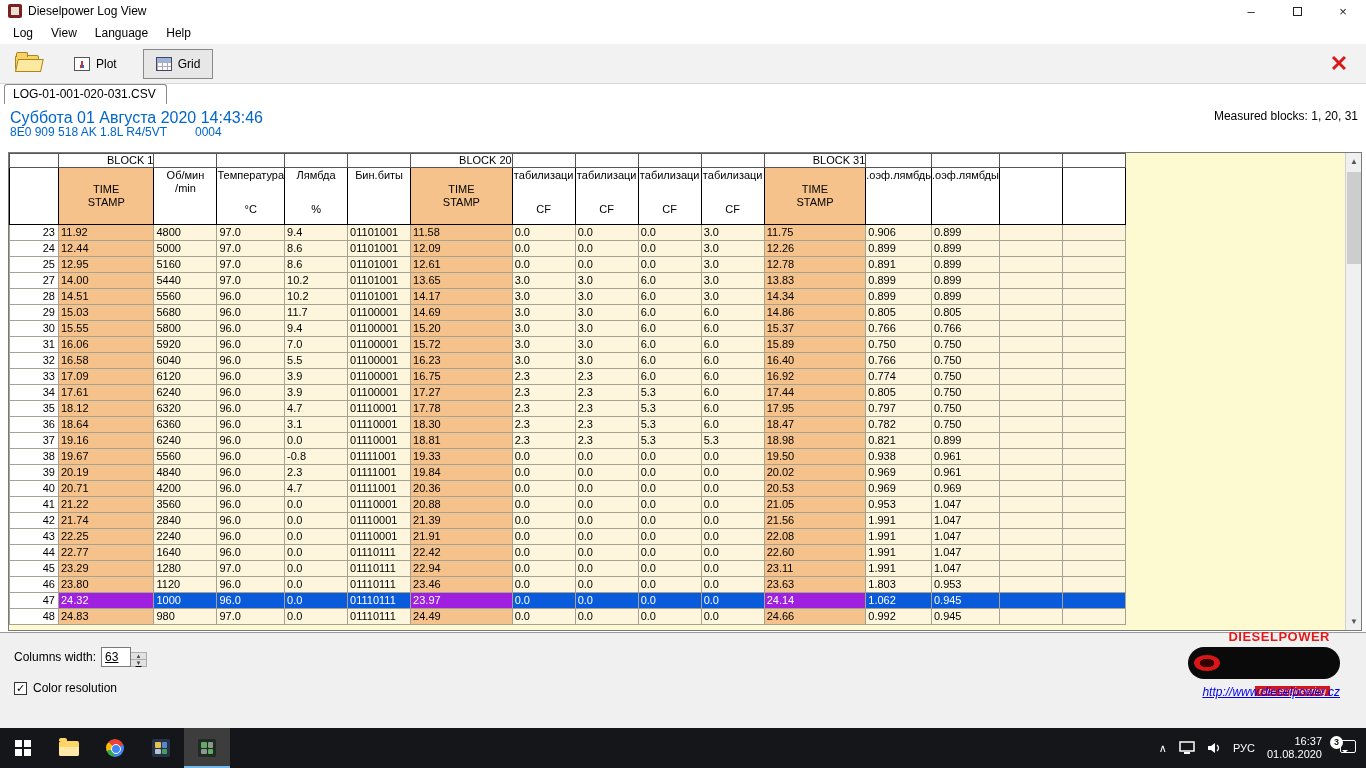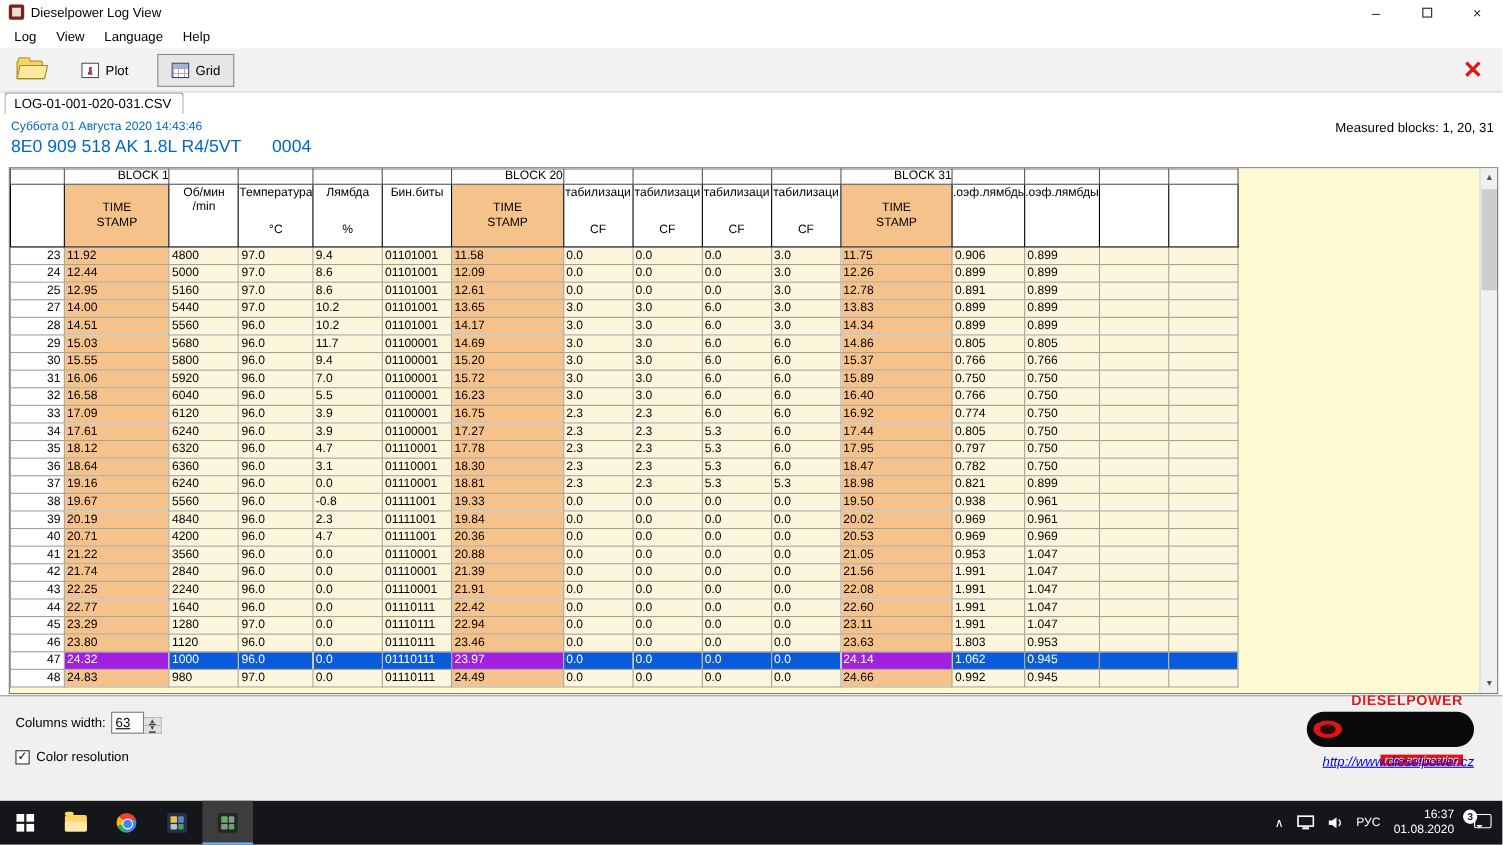--- a/index.html
+++ b/index.html
@@ -44,7 +44,7 @@
 
   
   .infobar { position:absolute; top:104px; left:0; right:0; height:48px; background:#fff; }
-  .info-date { position:absolute; left:10px; top:5px; color:var(--info-blue); font-size:11px; }
+  .info-date { position:absolute; left:10px; top:5px; color:var(--info-blue); font-size:16px; }
   .info-ecu  { position:absolute; left:10px; top:21px; color:var(--info-blue); font-size:16px; }
   .info-code { margin-left:28px; }
   .info-measured { position:absolute; right:8px; top:5px; font-size:12px; color:#000; }

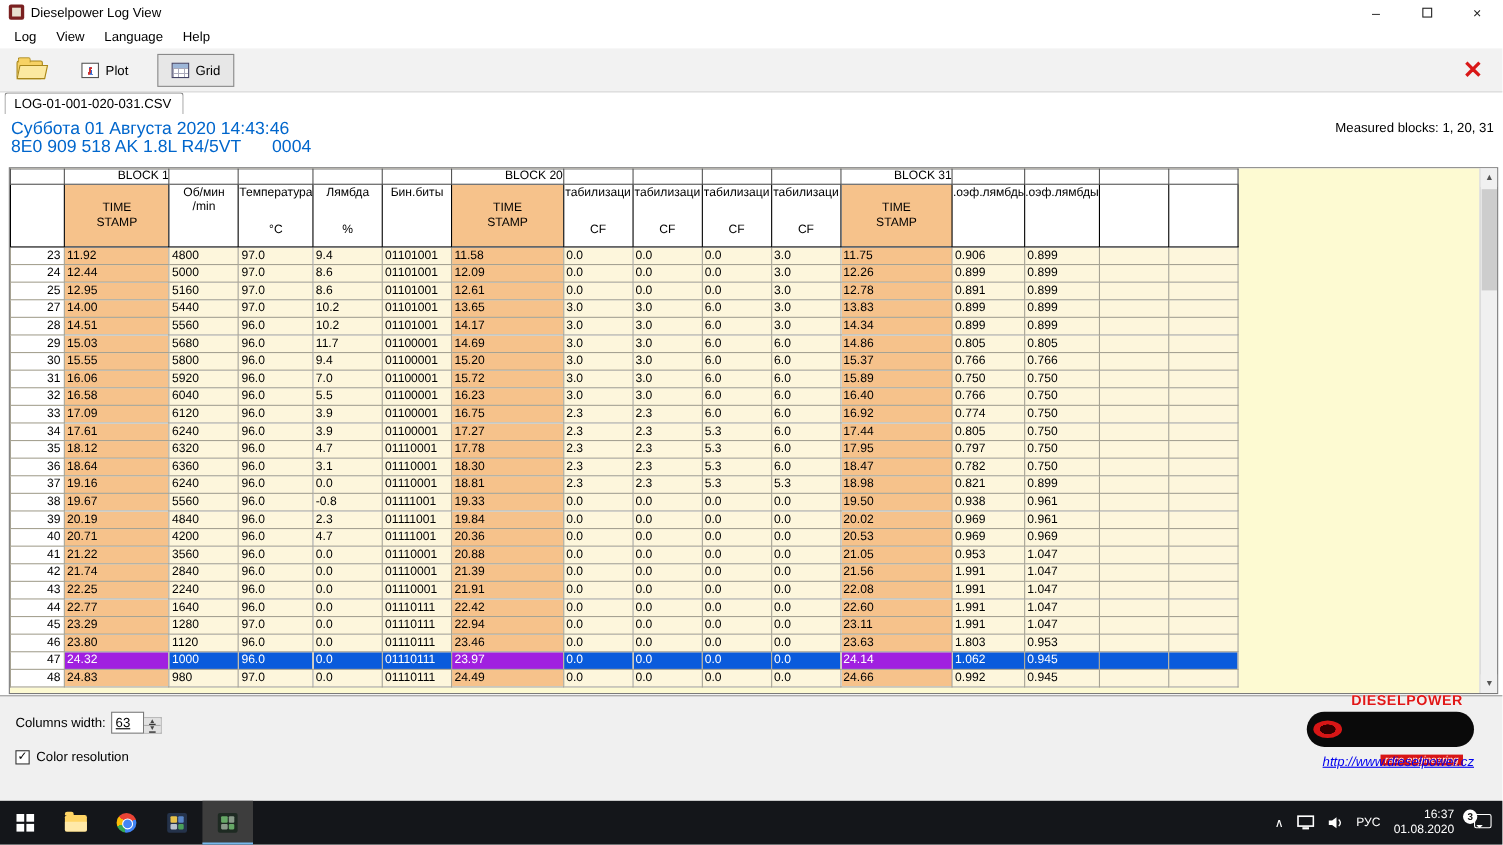--- a/index.html
+++ b/index.html
@@ -45,7 +45,7 @@
   
   .infobar { position:absolute; top:104px; left:0; right:0; height:48px; background:#fff; }
   .info-date { position:absolute; left:10px; top:5px; color:var(--info-blue); font-size:16px; }
-  .info-ecu  { position:absolute; left:10px; top:21px; color:var(--info-blue); font-size:16px; }
+  .info-ecu  { position:absolute; left:10px; top:21px; color:var(--info-blue); font-size:12px; }
   .info-code { margin-left:28px; }
   .info-measured { position:absolute; right:8px; top:5px; font-size:12px; color:#000; }
 

